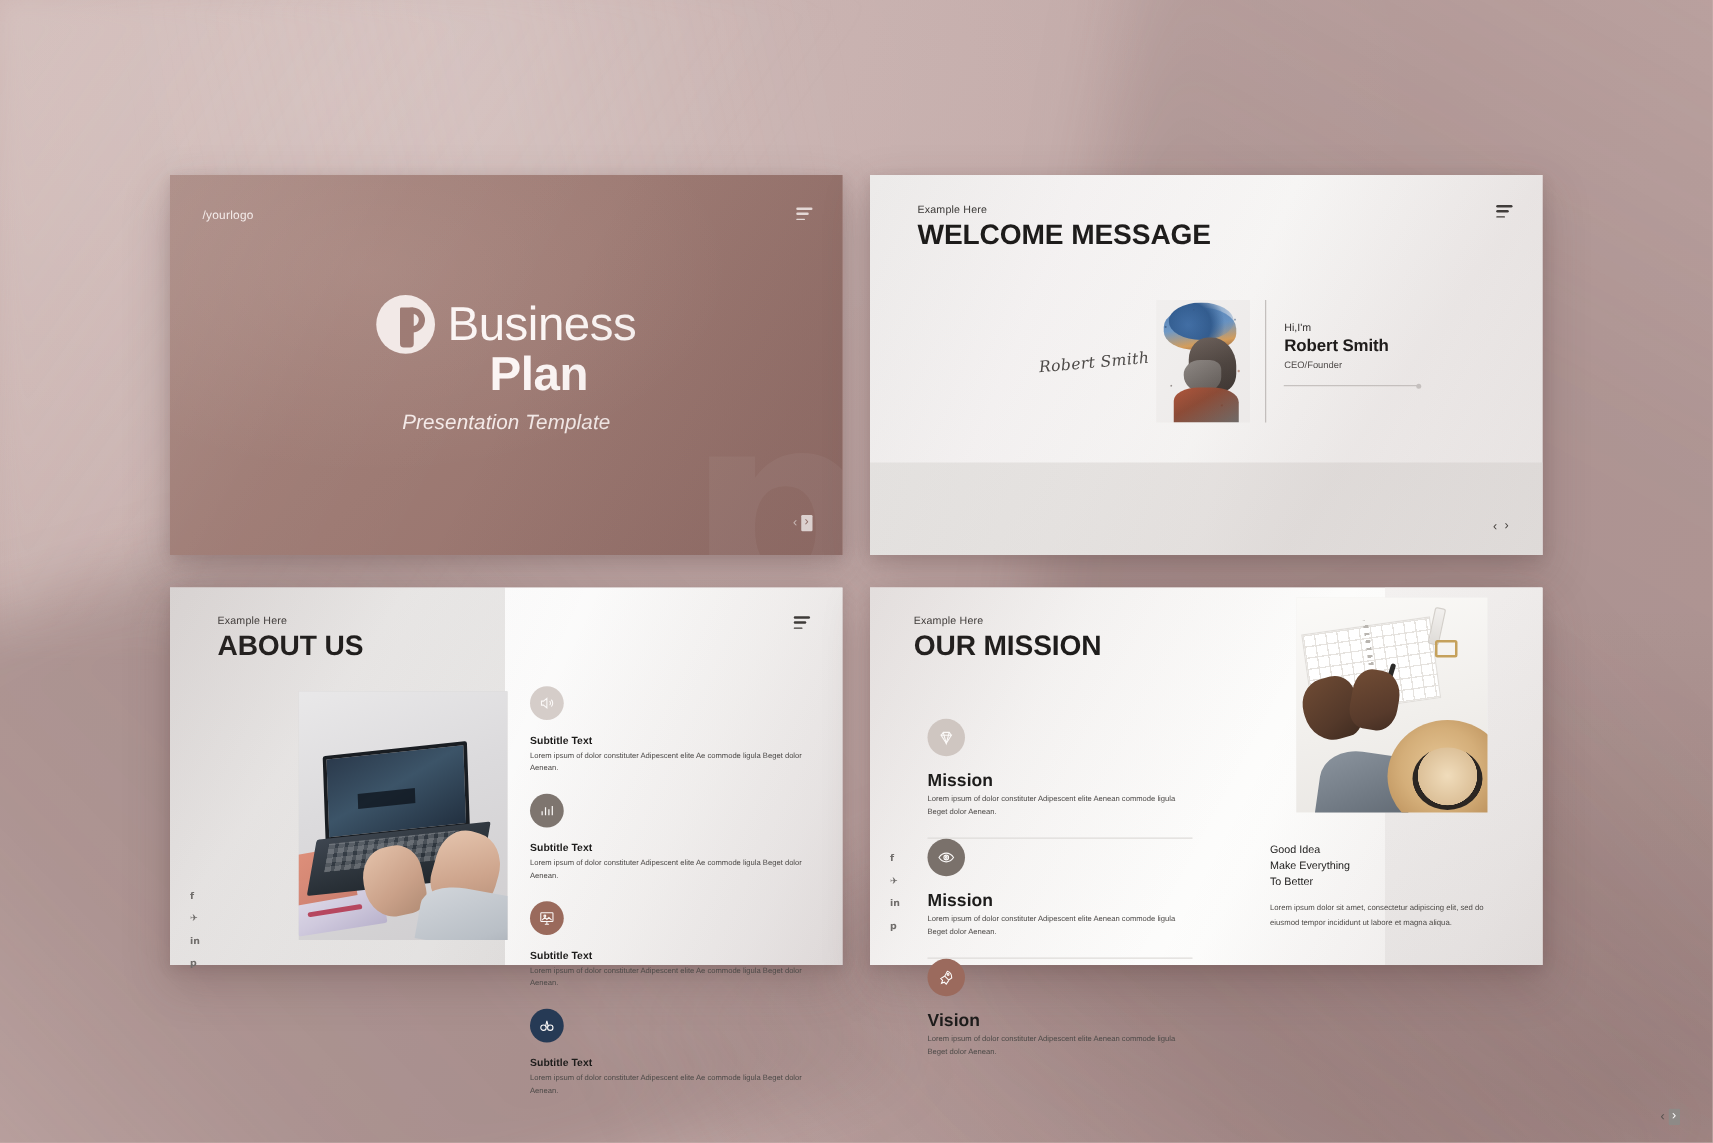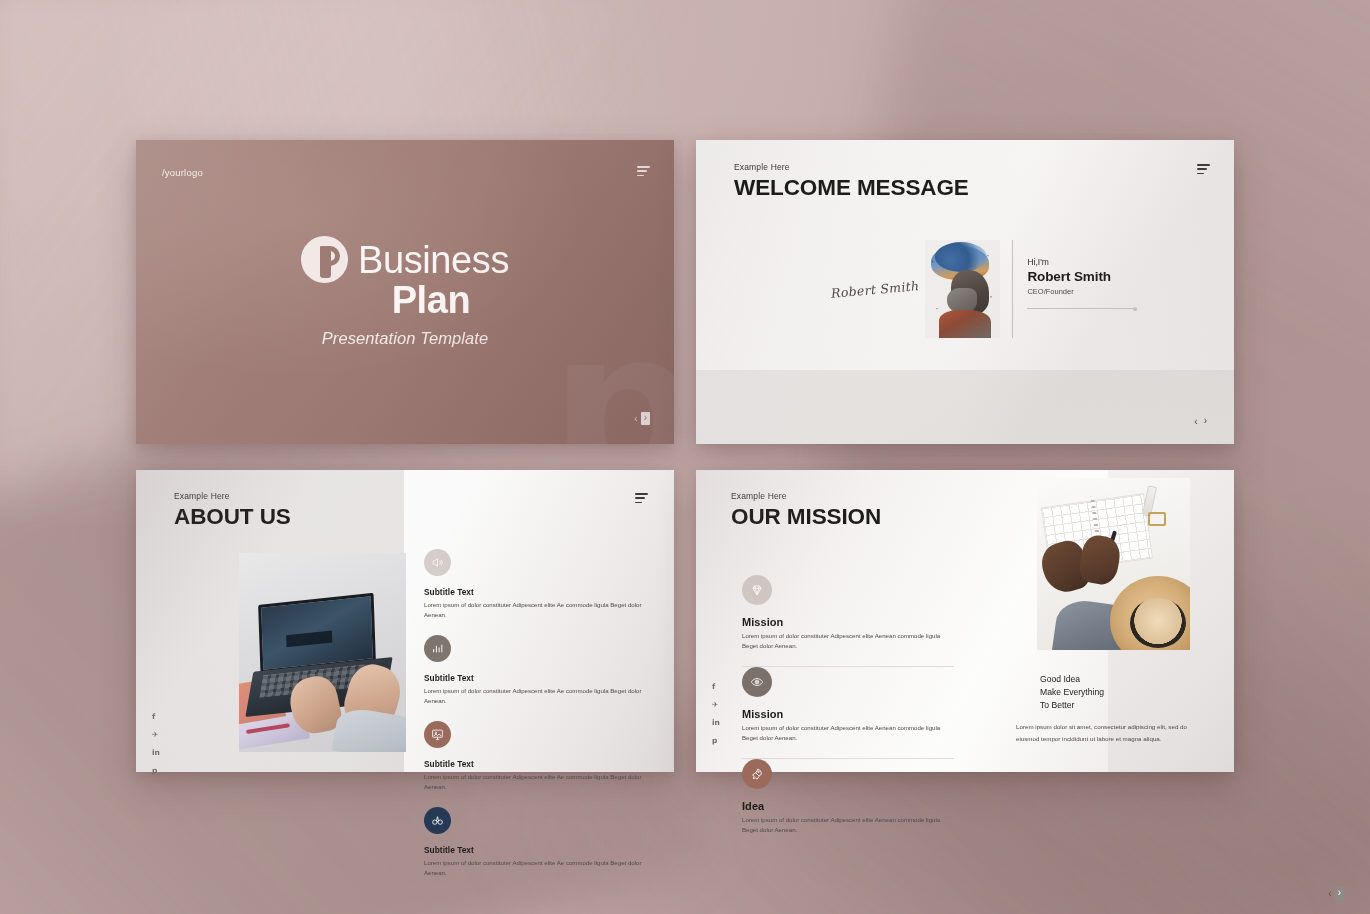--- a/index.html
+++ b/index.html
@@ -335,7 +335,7 @@
   #features-4 .feature-row { margin-bottom:0; padding-bottom:14px; }
   .feature-row.divided { border-bottom:1px solid #dedbd9; margin-bottom:14px; }
   #features-4 .feat-ico { width:30px; height:30px; }
-  #features-4 .feat-title { font-size:11px; }
+  #features-4 .feat-title { font-size:14px; }
 
   #photo-desk {
     position:absolute; left:1037px; top:478px; width:153px; height:172px;

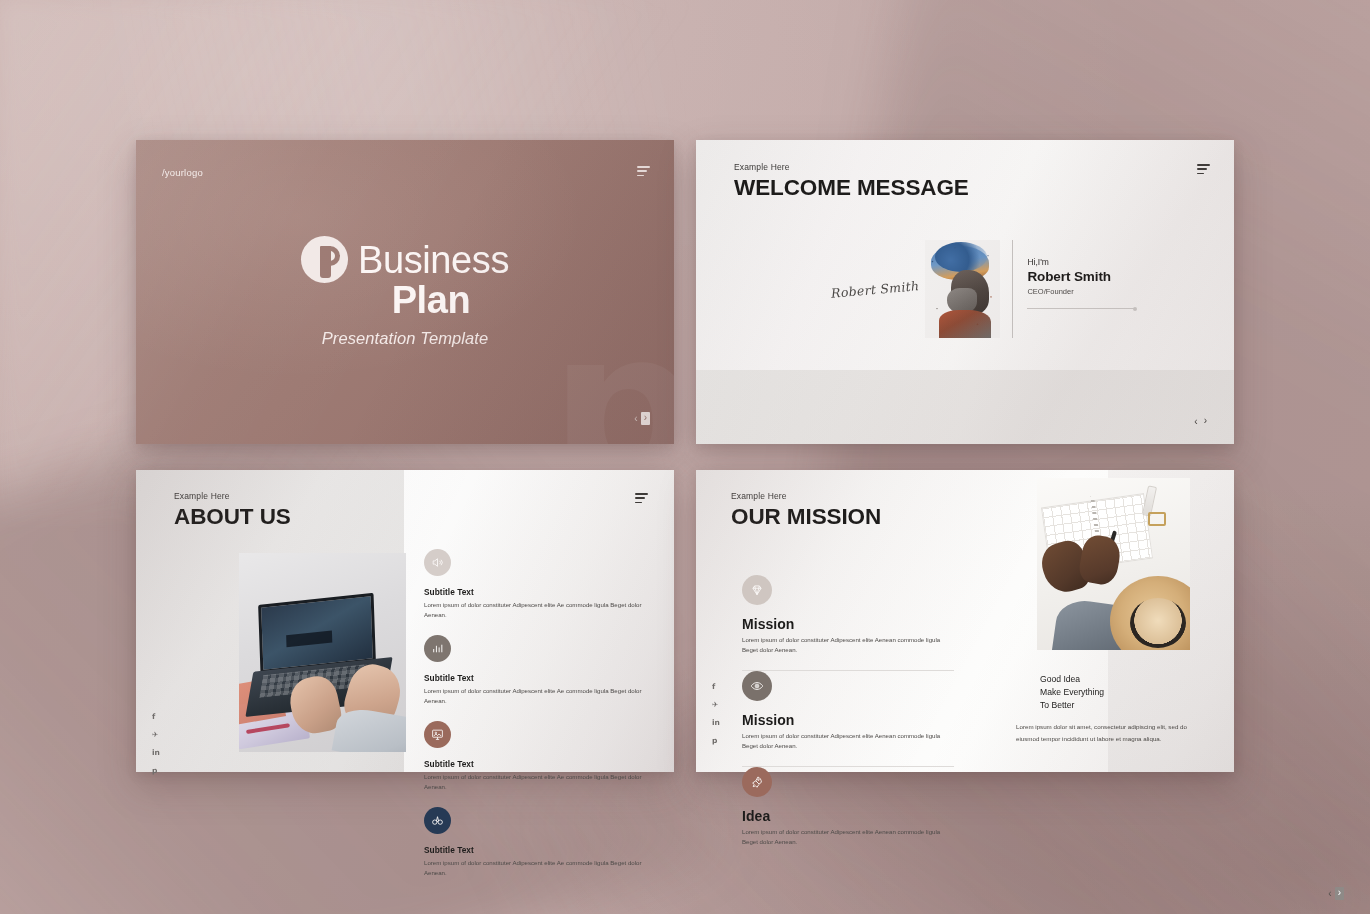--- a/index.html
+++ b/index.html
@@ -399,7 +399,7 @@
     position:absolute; left:1016px; top:673px; width:190px;
   }
   #goodidea-title {
-    font-size:8.6px; line-height:1.52; color:#1d1c1b; white-space:pre-line;margin-left:24px;
+    font-size:8.6px; line-height:1.52; color:#1d1c1b; white-space:pre-line;
   }
   #goodidea-body {
     font-size:6.2px; line-height:1.85; color:#4c4946; margin-top:9px; width:180px;

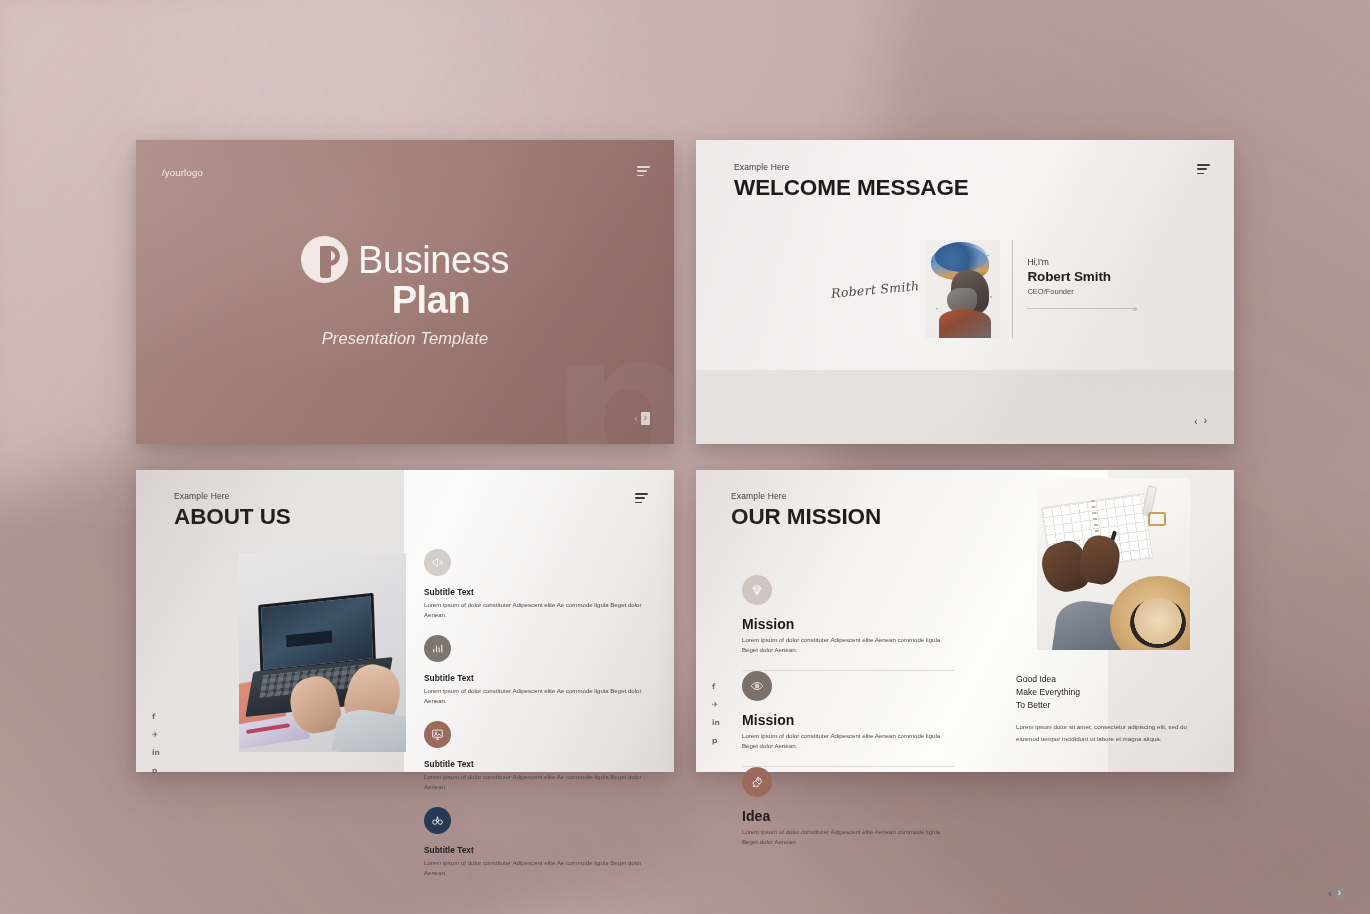--- a/index.html
+++ b/index.html
@@ -649,7 +649,7 @@
       </svg>
     </div>
     <div>
-      <div class="feat-title">Idea</div>
+      <div class="feat-title">Vision</div>
       <div class="feat-body">Lorem ipsum of dolor constituter Adipescent elite Aenean commode ligula Beget dolor Aenean.</div>
     </div>
   </div>

